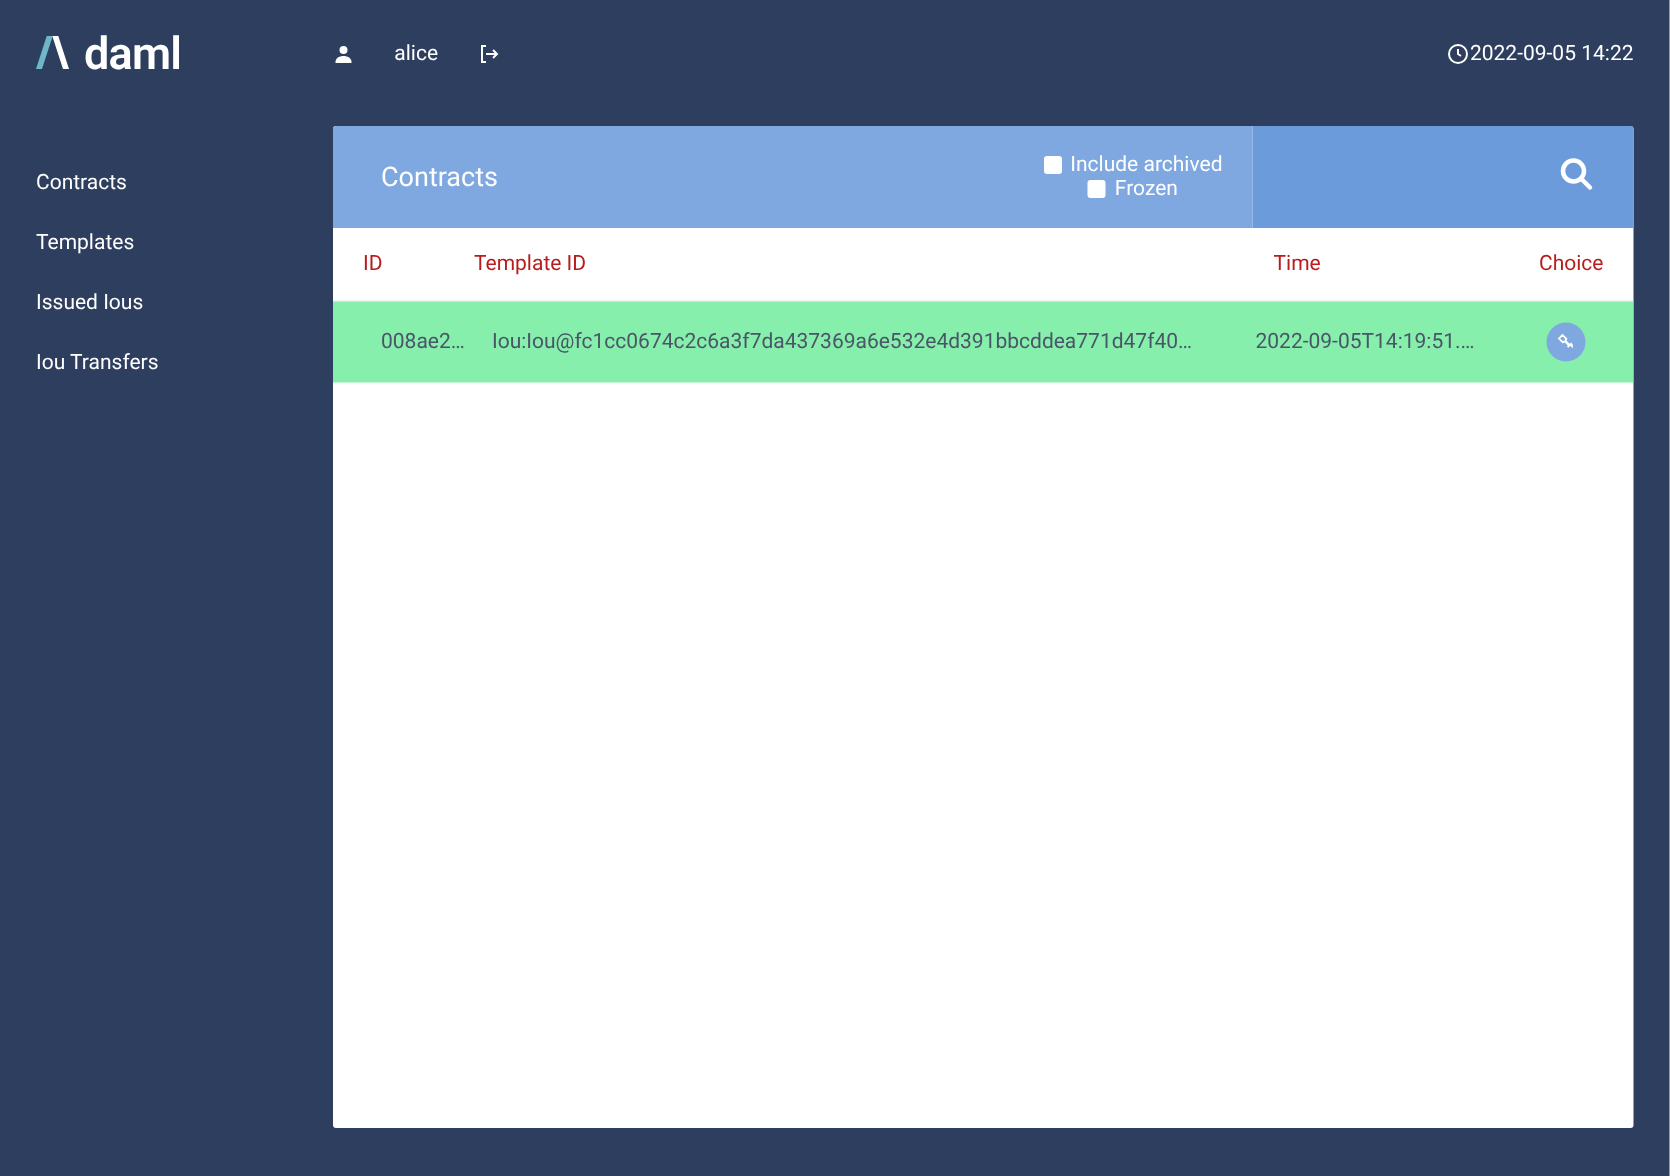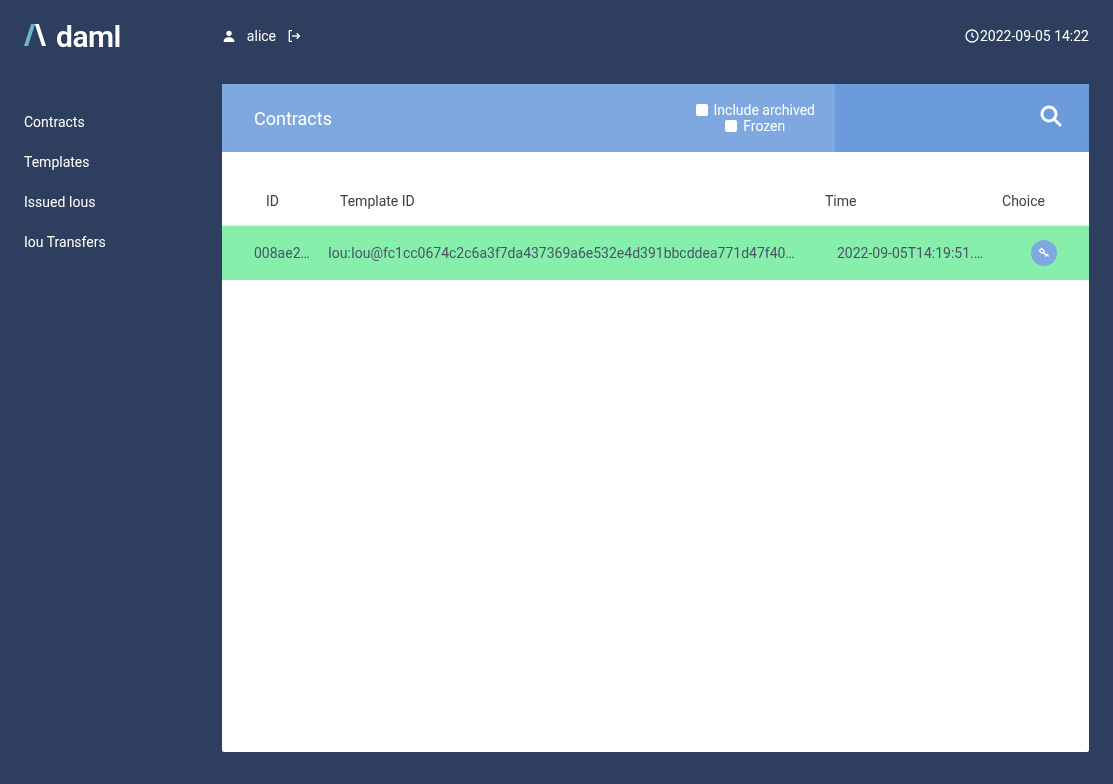--- a/index.html
+++ b/index.html
@@ -61,7 +61,7 @@
     .user-area {
       display: flex;
       align-items: center;
-      gap: 10px;
+      gap: 26px;
       font-size: 14px;
     }
     .icon-sm {

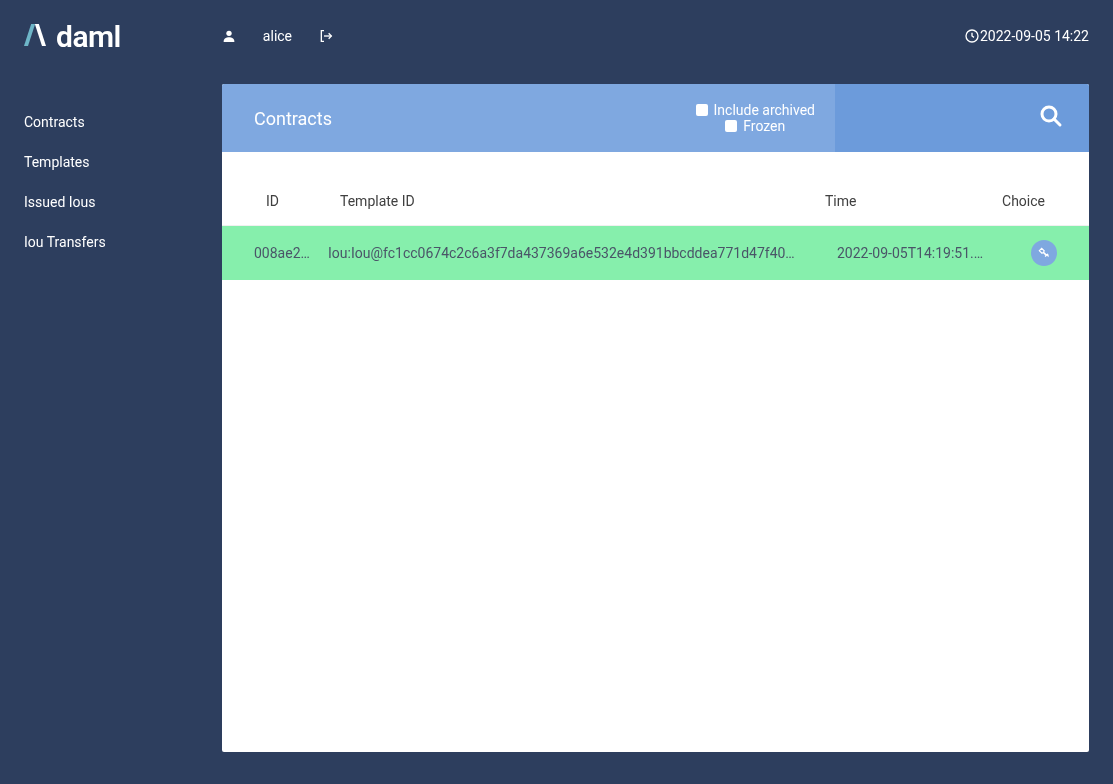--- a/index.html
+++ b/index.html
@@ -151,11 +151,10 @@
     }
     .table-header {
       display: flex;
-      padding: 16px 44px;
-      color: #404040;
+      padding: 16px 20px;
+      color: #b91c1c;
       font-size: 14px;
       border-bottom: 1px solid #f0f0f0;
-      margin-top: 25px;
     }
     .col-id { width: 74px; flex-shrink: 0; }
     .col-template { flex: 1; min-width: 0; }

